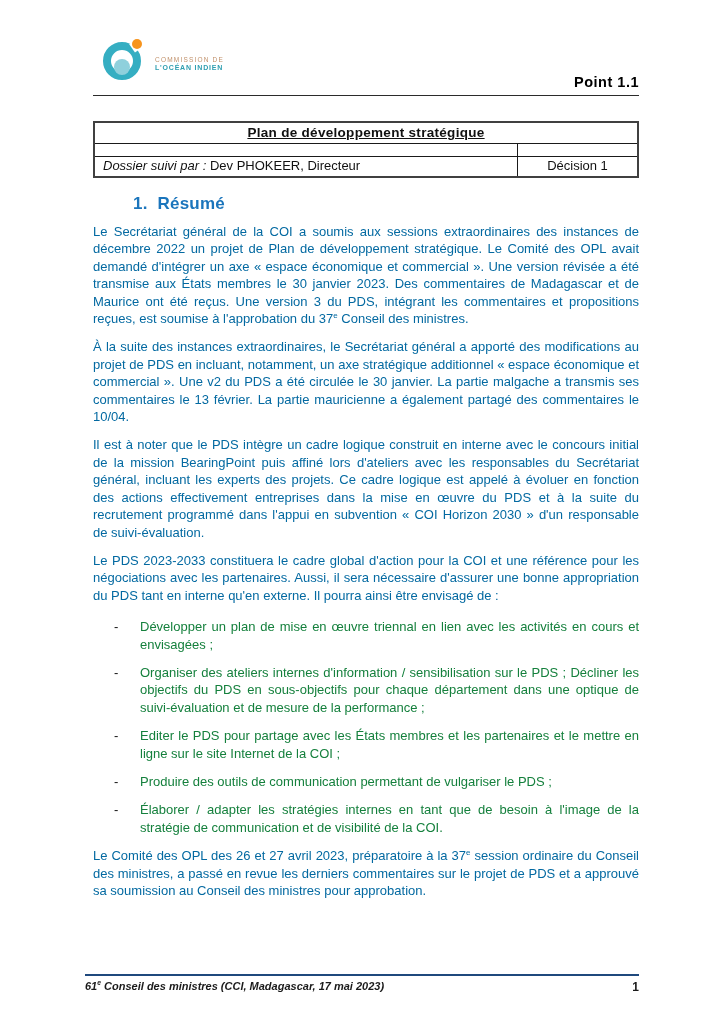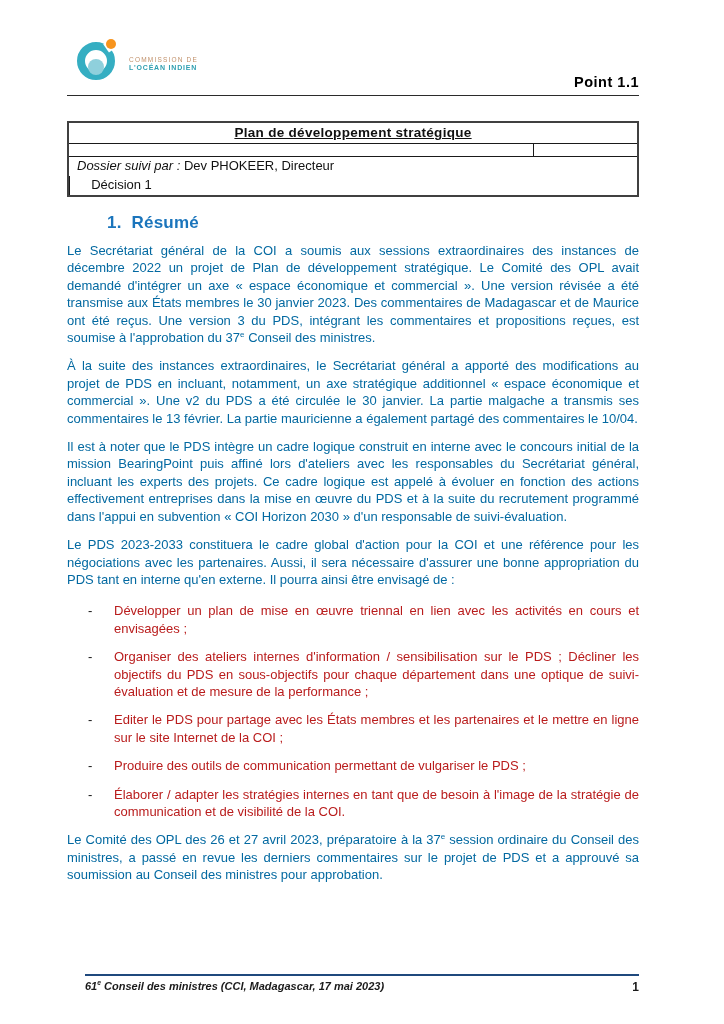--- a/index.html
+++ b/index.html
@@ -15,7 +15,7 @@
     overflow: hidden;
     box-shadow: 0 0 4px rgba(0,0,0,.25);
   }
-  .content { padding: 36px 85px 0 67px; }
+  .content { padding: 36px 85px 0 93px; }
 
   
   .hdr { position: relative; height: 60px; }

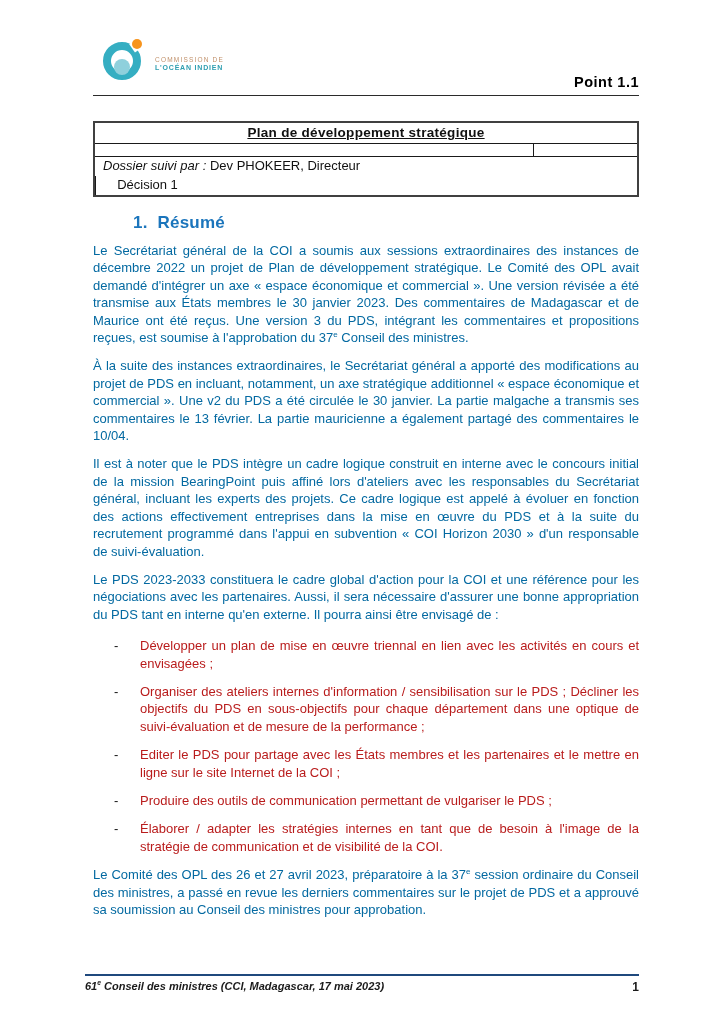--- a/index.html
+++ b/index.html
@@ -58,7 +58,7 @@
   .title-row { justify-content: center; padding: 2px 0 3px 0; }
   .doc-title { font-size: 13.5px; font-weight: bold; text-decoration: underline; letter-spacing: 0.3px; }
   .mid-row { border-top: 1px solid #1a1a1a; height: 13px; }
-  .bot-row { border-top: 1px solid #1a1a1a; flex-direction: column; }
+  .bot-row { border-top: 1px solid #1a1a1a; }
   .cell-l { flex: 1; padding: 1px 8px 3px 8px; font-size: 13px; }
   .cell-r { width: 104px; border-left: 1px solid #1a1a1a; text-align: center; font-size: 13px; padding: 1px 4px 3px 4px; }
   .it { font-style: italic; }

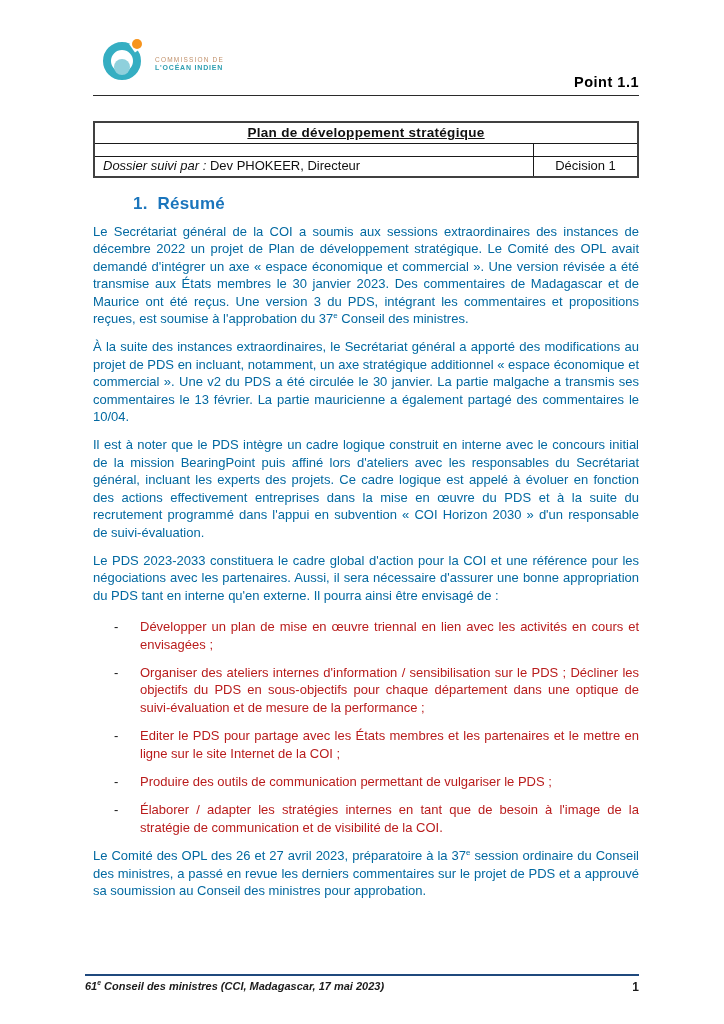--- a/index.html
+++ b/index.html
@@ -60,7 +60,7 @@
   .mid-row { border-top: 1px solid #1a1a1a; height: 13px; }
   .bot-row { border-top: 1px solid #1a1a1a; }
   .cell-l { flex: 1; padding: 1px 8px 3px 8px; font-size: 13px; }
-  .cell-r { width: 104px; border-left: 1px solid #1a1a1a; text-align: center; font-size: 13px; padding: 1px 4px 3px 4px; }
+  .cell-r { width: 120px; border-left: 1px solid #1a1a1a; text-align: center; font-size: 13px; padding: 1px 4px 3px 4px; }
   .it { font-style: italic; }
 
   

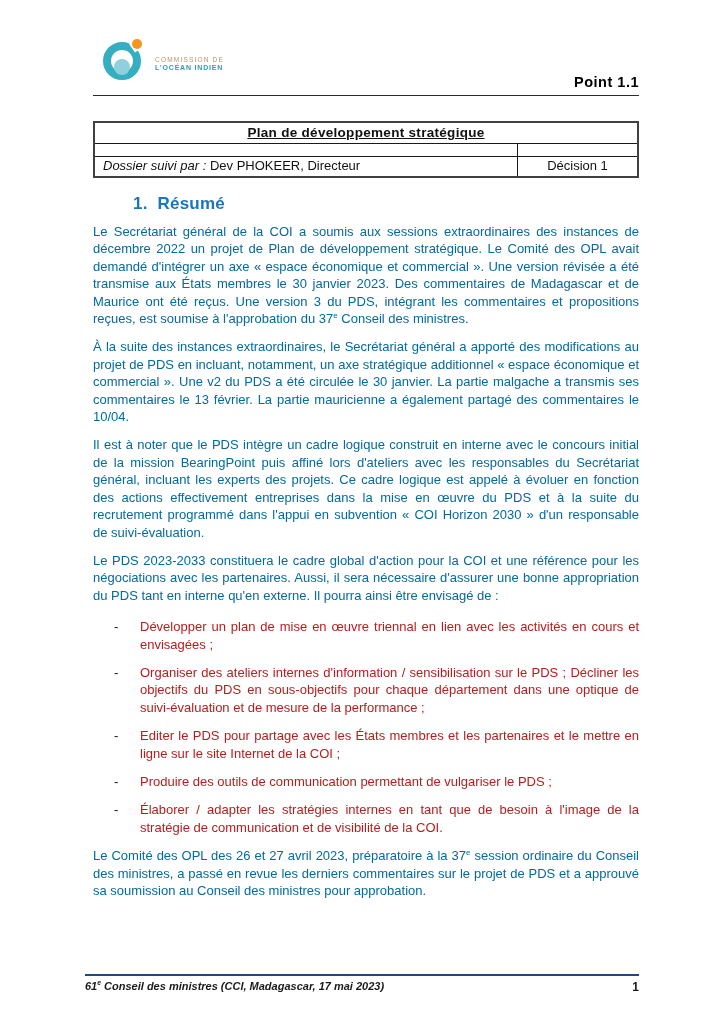--- a/index.html
+++ b/index.html
@@ -79,7 +79,7 @@
   .bullets { margin: 14px 0 2px 0; }
   .bullet { display: flex; margin-bottom: 11px; }
   .bullet .dash { width: 26px; margin-left: 21px; flex: none; font-size: 13px; line-height: 17.4px; }
-  .bullet .btext { flex: 1; font-size: 13px; line-height: 17.4px; text-align: justify; color: #b91c1c; }
+  .bullet .btext { flex: 1; font-size: 13px; line-height: 17.4px; text-align: justify; color: #15803d; }
 
   
   .footer {

